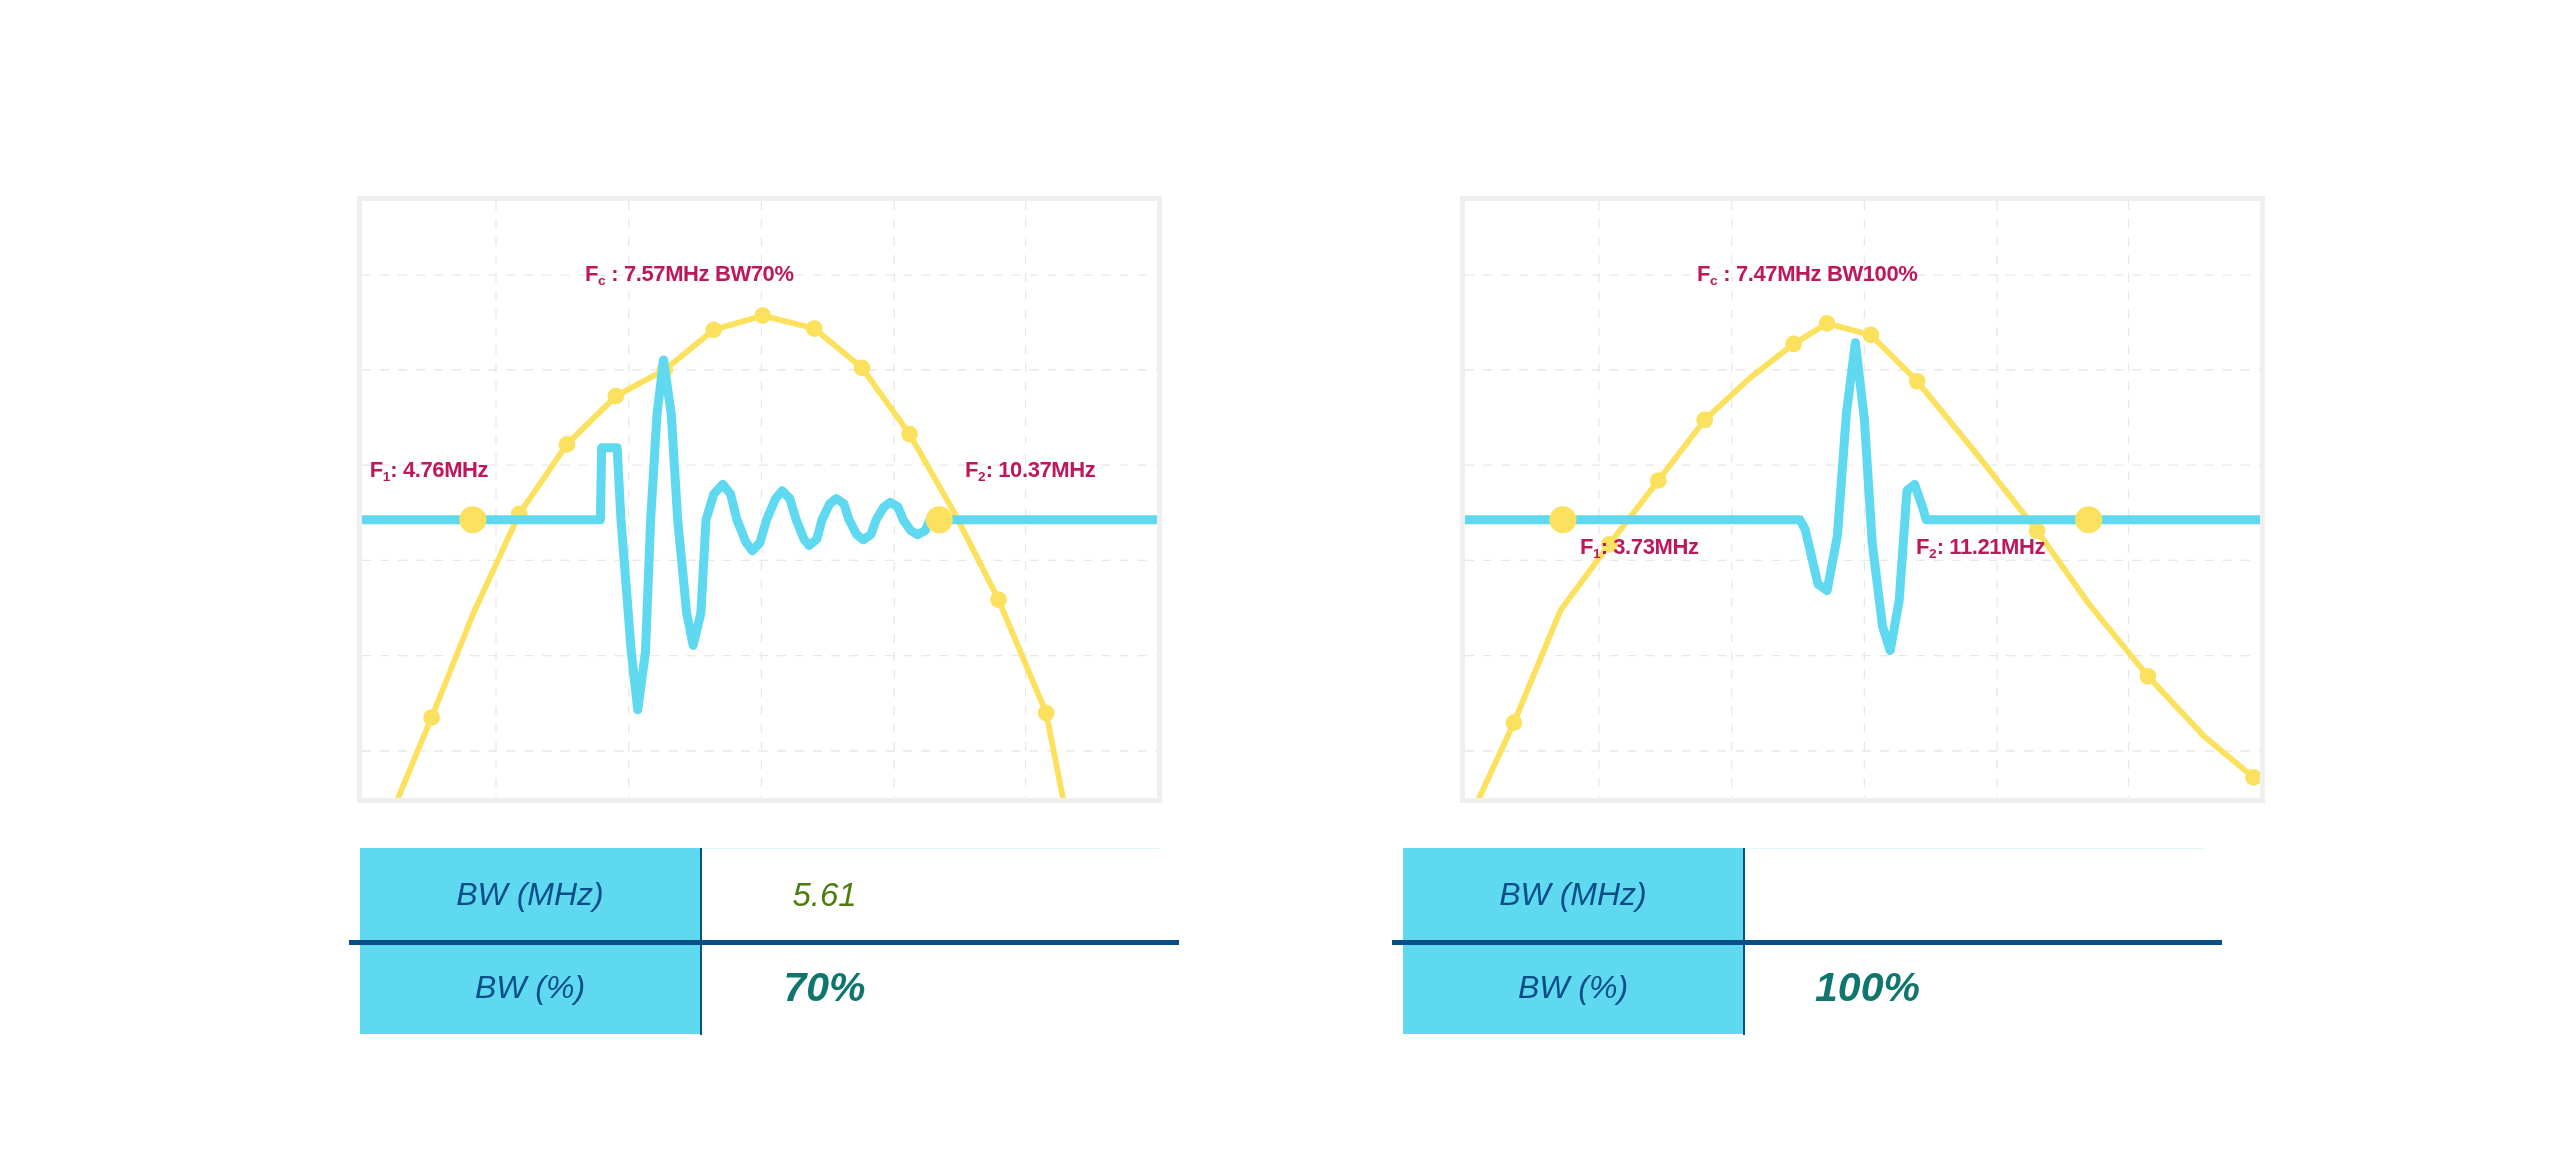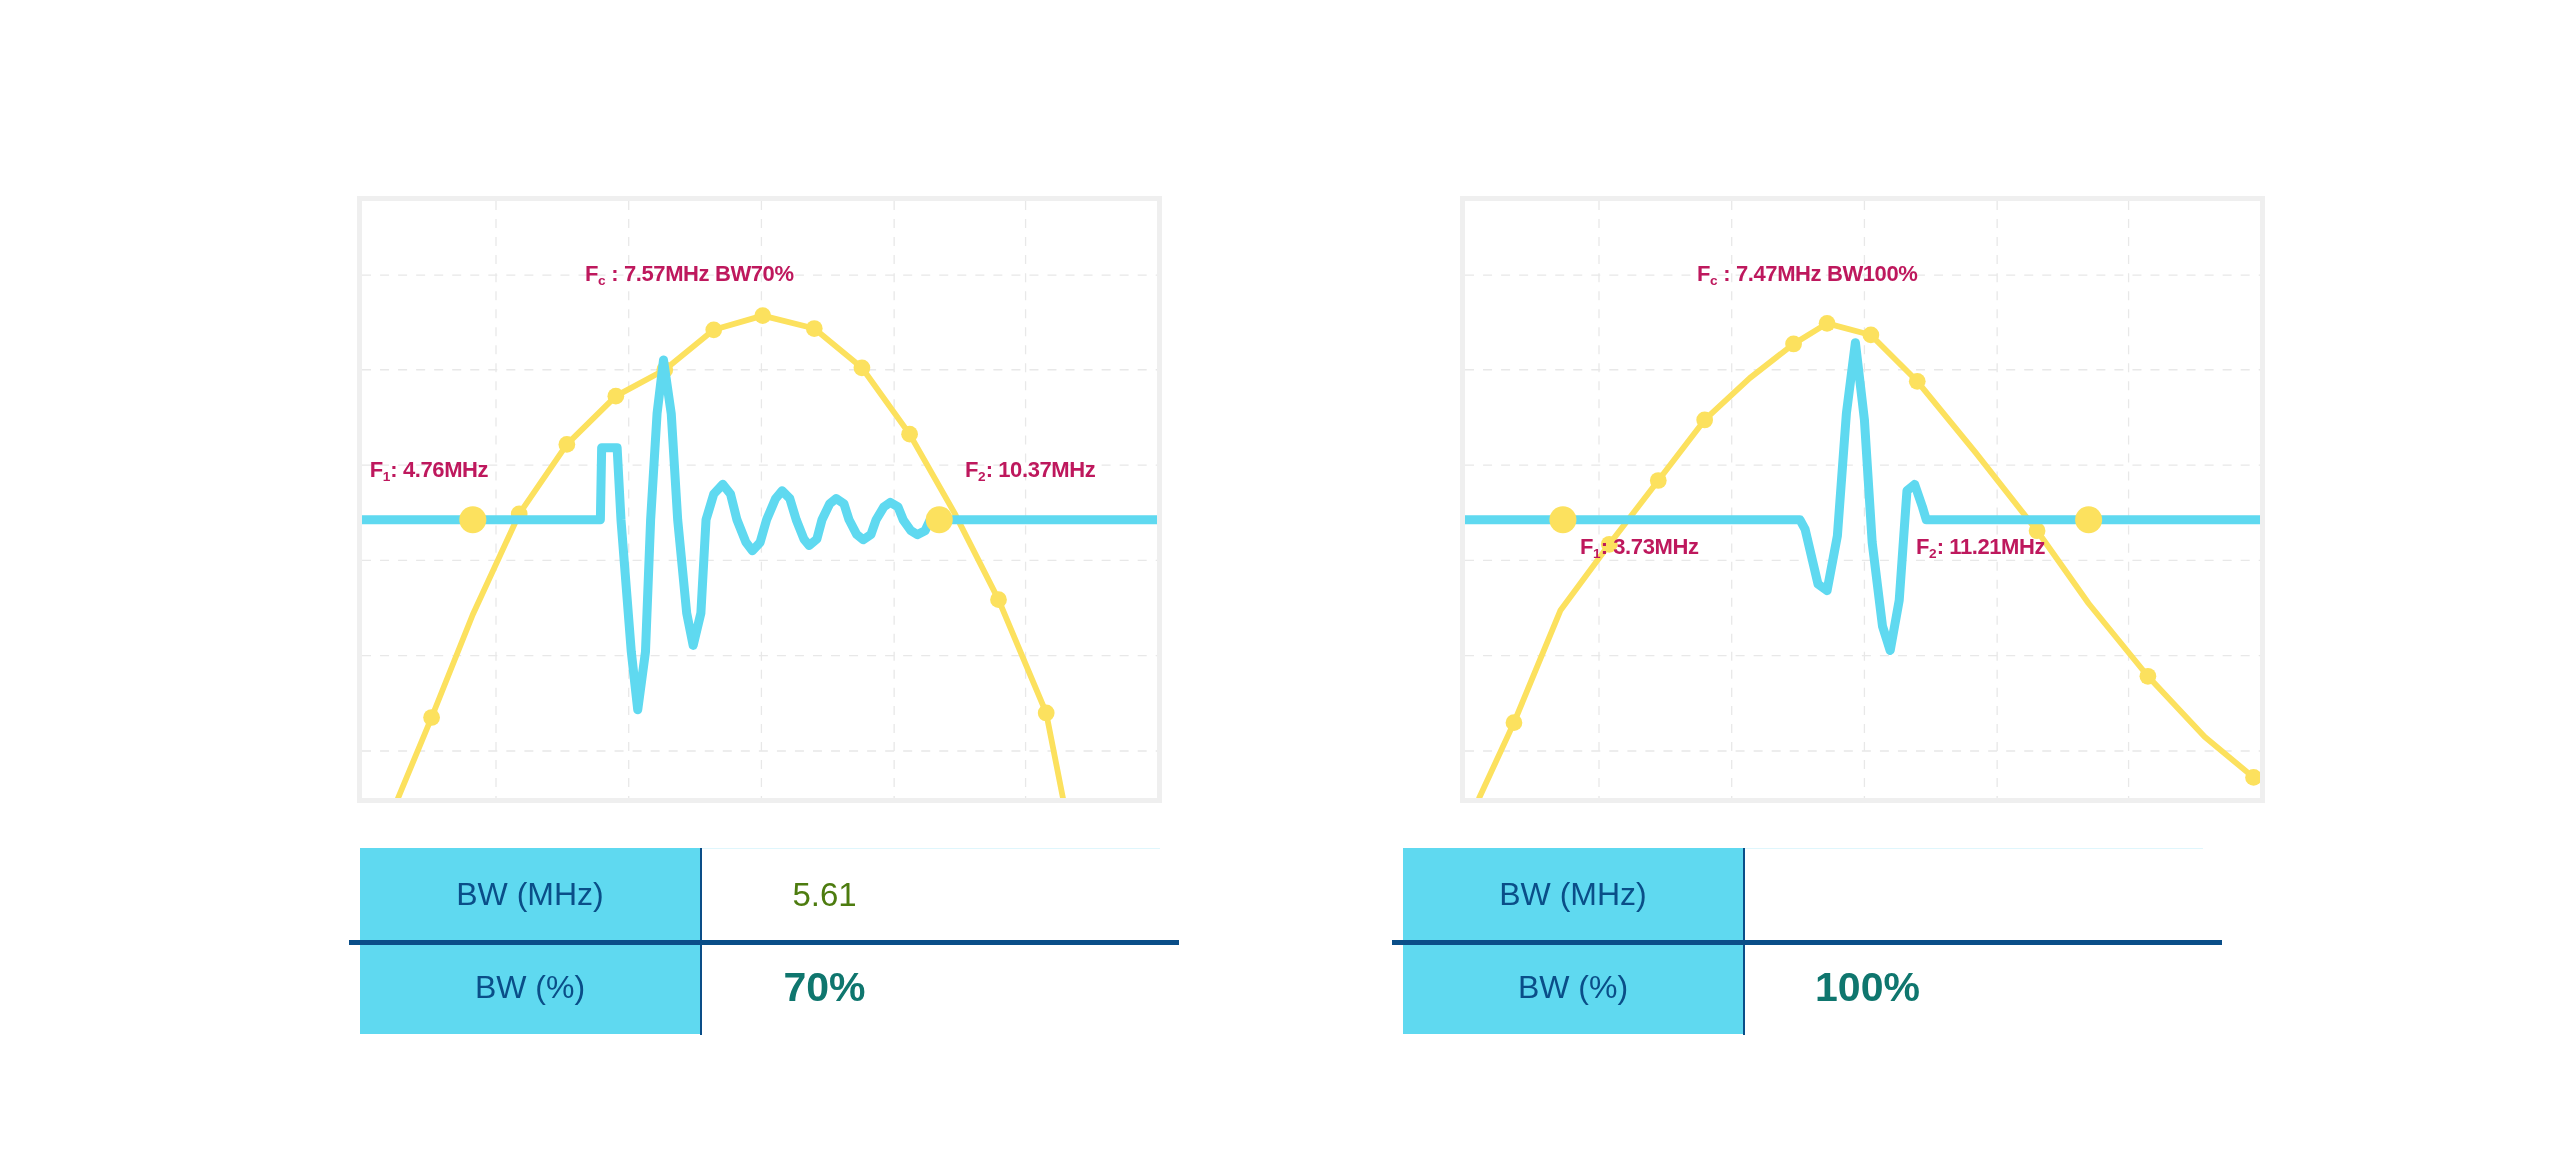--- a/index.html
+++ b/index.html
@@ -83,6 +83,7 @@
     position: relative;
     height: 93px;
     display: flex;
+    font-style: italic;
   }
   .bw-label {
     width: 340px;

